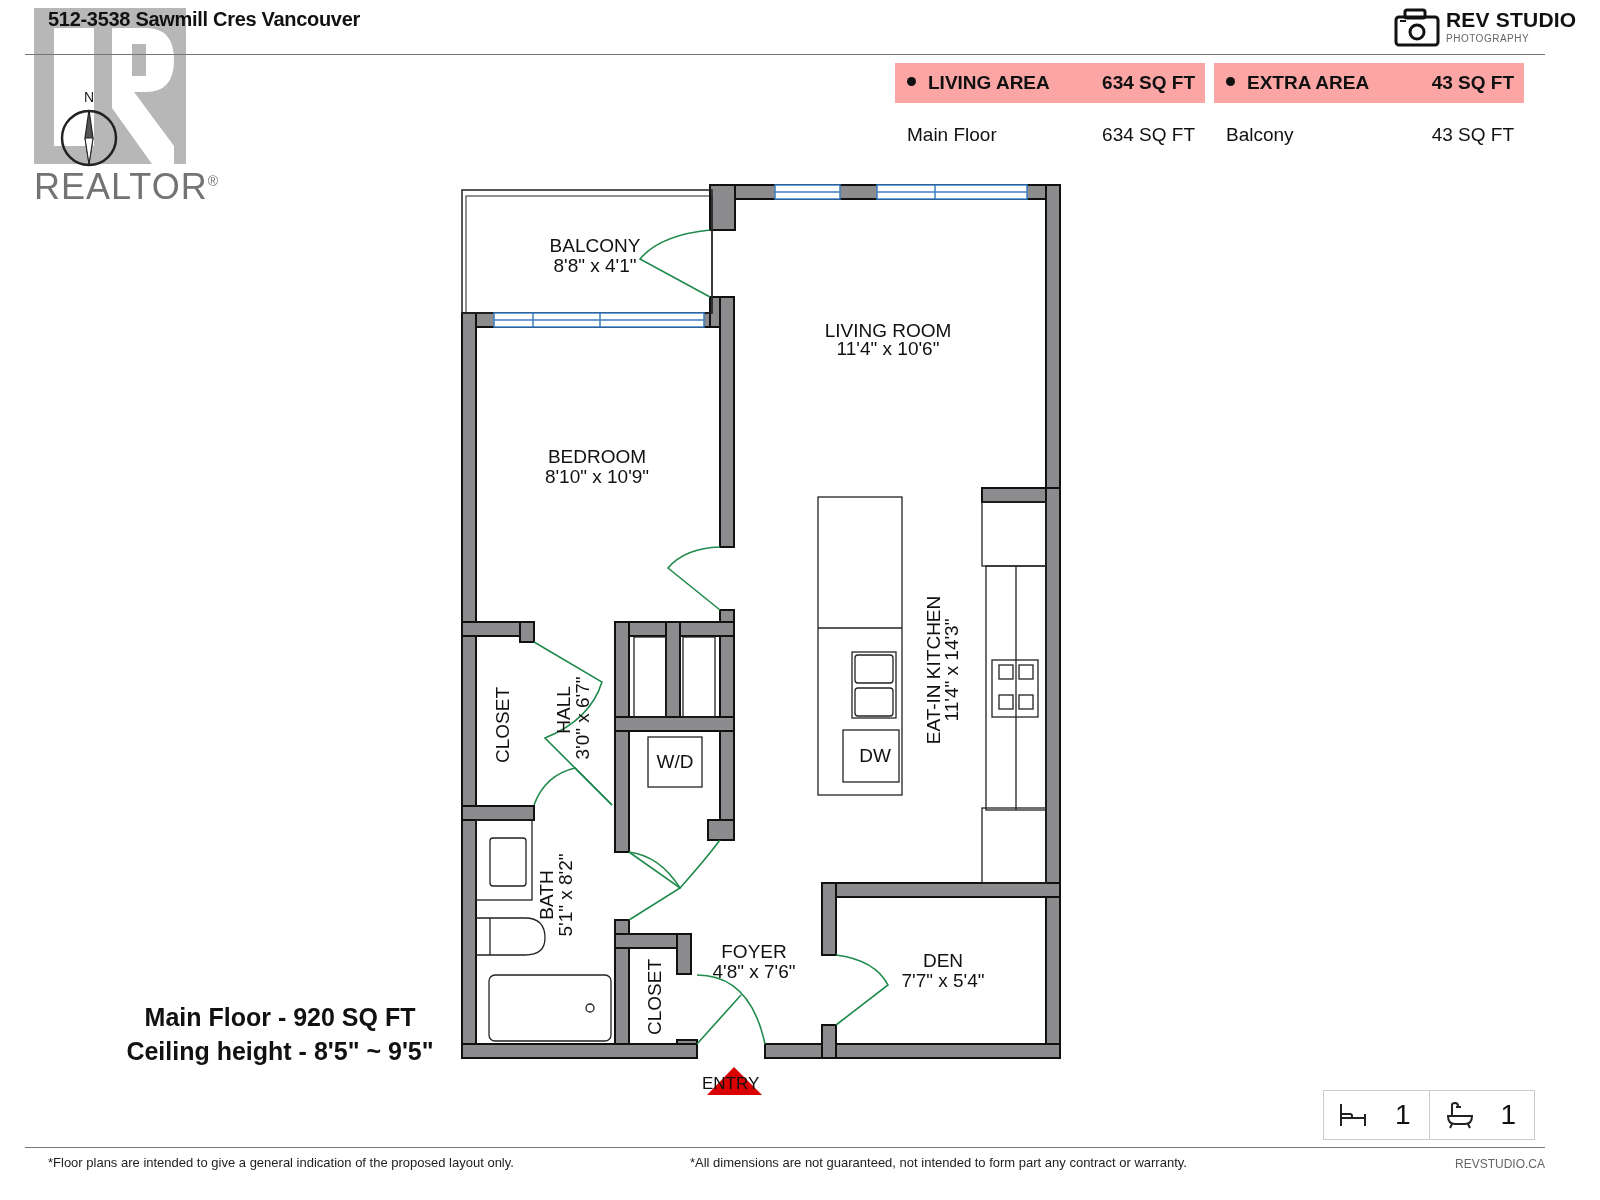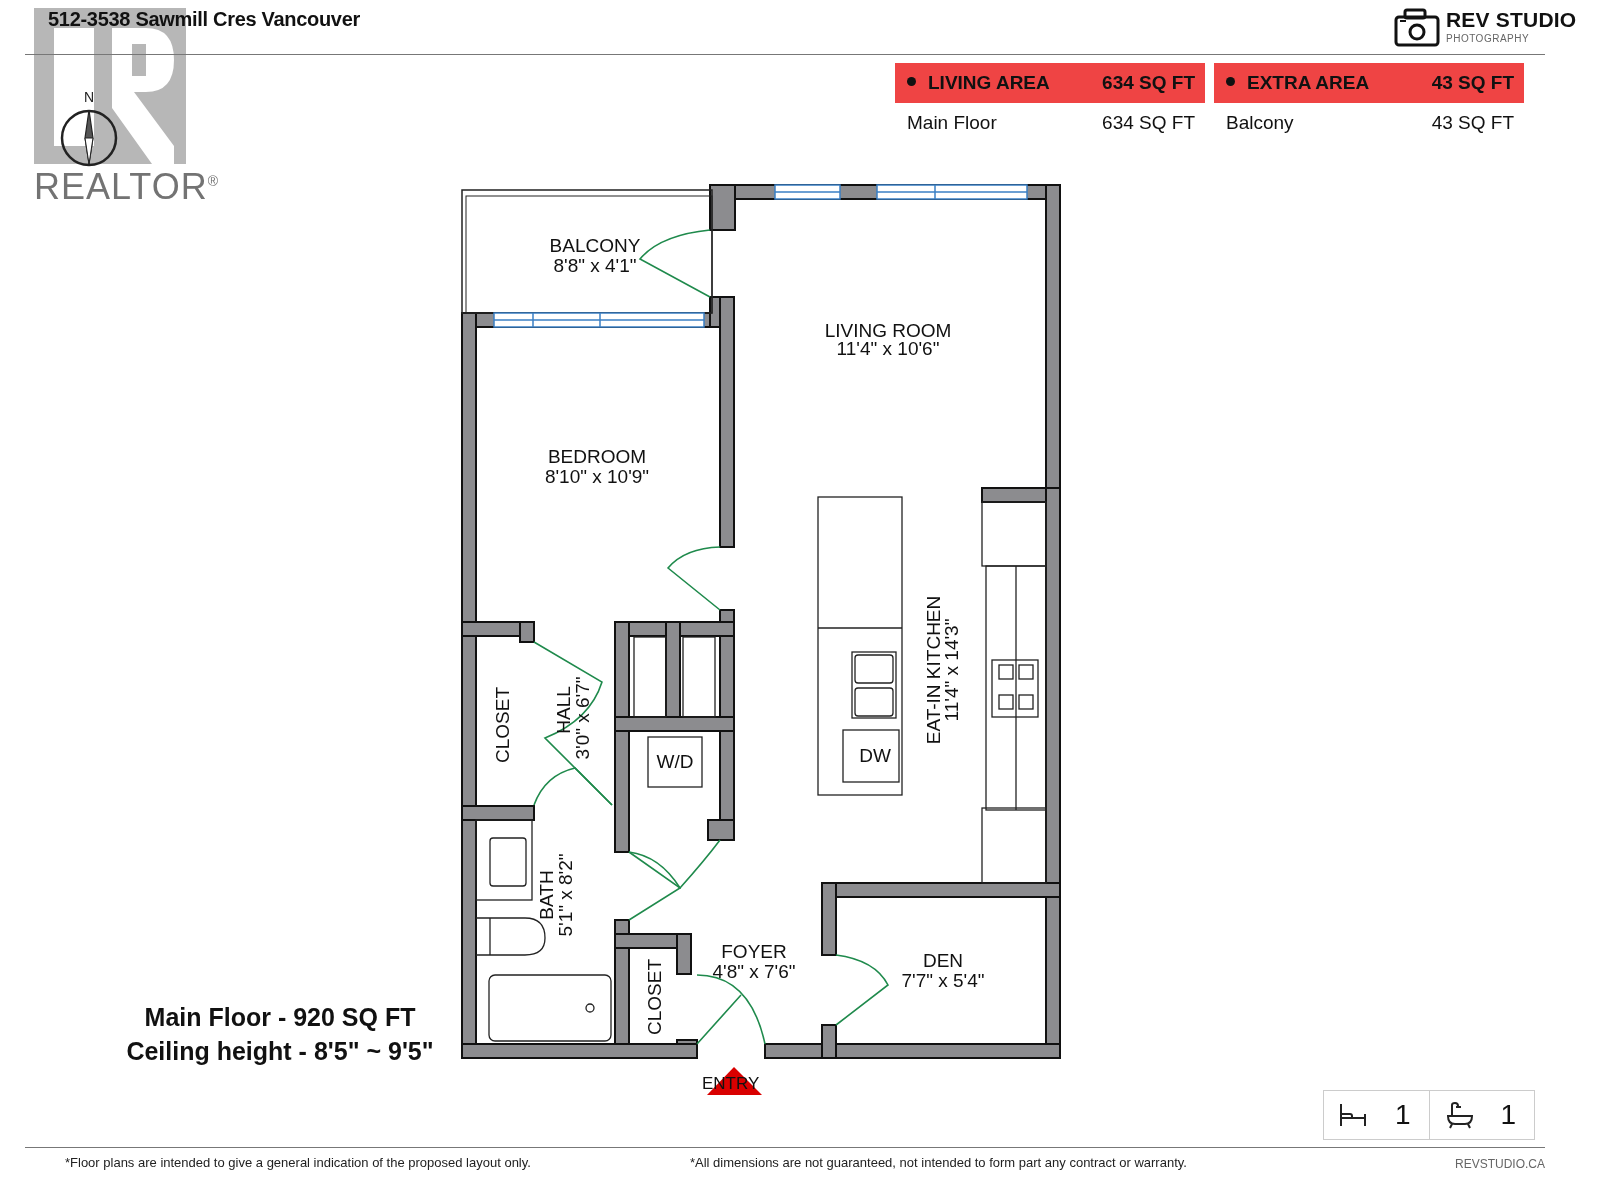--- a/index.html
+++ b/index.html
@@ -14,7 +14,7 @@
   .brand-name { left: 1446px; top: 8px; font-size: 21px; font-weight: bold; letter-spacing: 0.2px; font-family: "Liberation Sans", sans-serif; }
   .brand-sub { left: 1446px; top: 33px; font-size: 10px; color: #666; letter-spacing: 0.5px; font-family: Liberation Sans, sans-serif; }
   .area-block { top: 63px; height: 80px; }
-  .area-head { height: 40px; background: #ef4444; display: flex; align-items: center; justify-content: space-between; padding: 0 10px 0 12px; font-weight: bold; font-size: 19px; font-family: "Liberation Sans", sans-serif; }
+  .area-head { height: 40px; background: #fca5a5; display: flex; align-items: center; justify-content: space-between; padding: 0 10px 0 12px; font-weight: bold; font-size: 19px; font-family: "Liberation Sans", sans-serif; }
   .area-row { height: 40px; display: flex; align-items: center; justify-content: space-between; padding: 0 10px 0 12px; font-size: 19px; font-family: "Liberation Sans", sans-serif; }
   .bullet { display: inline-block; width: 9px; height: 9px; border-radius: 50%; background: #111; margin-right: 12px; vertical-align: middle; position: relative; top: -2px; }
   .plan { left: 0; top: 0; width: 1600px; height: 1200px; }

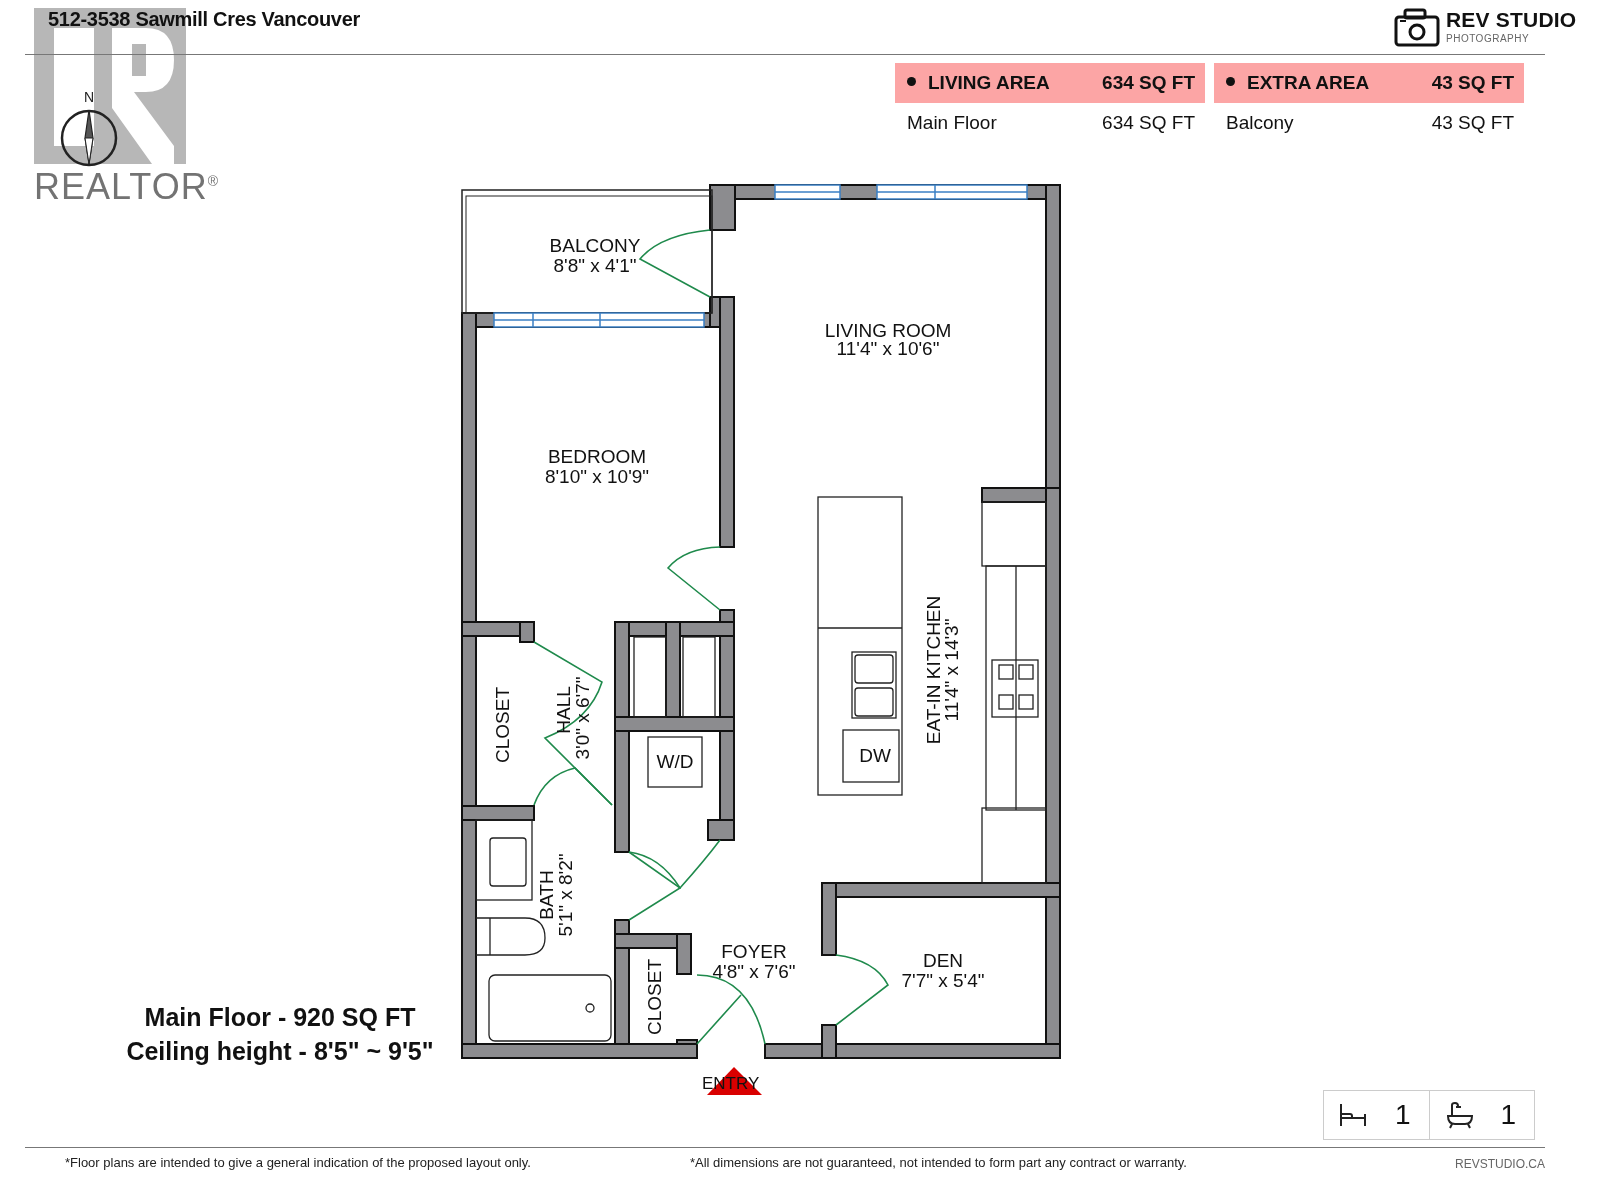--- a/index.html
+++ b/index.html
@@ -15,7 +15,7 @@
   .brand-sub { left: 1446px; top: 33px; font-size: 10px; color: #666; letter-spacing: 0.5px; font-family: Liberation Sans, sans-serif; }
   .area-block { top: 63px; height: 80px; }
   .area-head { height: 40px; background: #fca5a5; display: flex; align-items: center; justify-content: space-between; padding: 0 10px 0 12px; font-weight: bold; font-size: 19px; font-family: "Liberation Sans", sans-serif; }
-  .area-row { height: 40px; display: flex; align-items: center; justify-content: space-between; padding: 0 10px 0 12px; font-size: 19px; font-family: "Liberation Sans", sans-serif; }
+  .area-row { height: 40px; display: flex; align-items: center; justify-content: space-between; padding: 12px 10px 0 12px; font-size: 19px; font-family: "Liberation Sans", sans-serif; }
   .bullet { display: inline-block; width: 9px; height: 9px; border-radius: 50%; background: #111; margin-right: 12px; vertical-align: middle; position: relative; top: -2px; }
   .plan { left: 0; top: 0; width: 1600px; height: 1200px; }
   .floor-summary { left: 80px; top: 1000px; width: 400px; text-align: center; font-size: 25px; font-weight: bold; line-height: 34px; font-family: "Liberation Sans", sans-serif; }

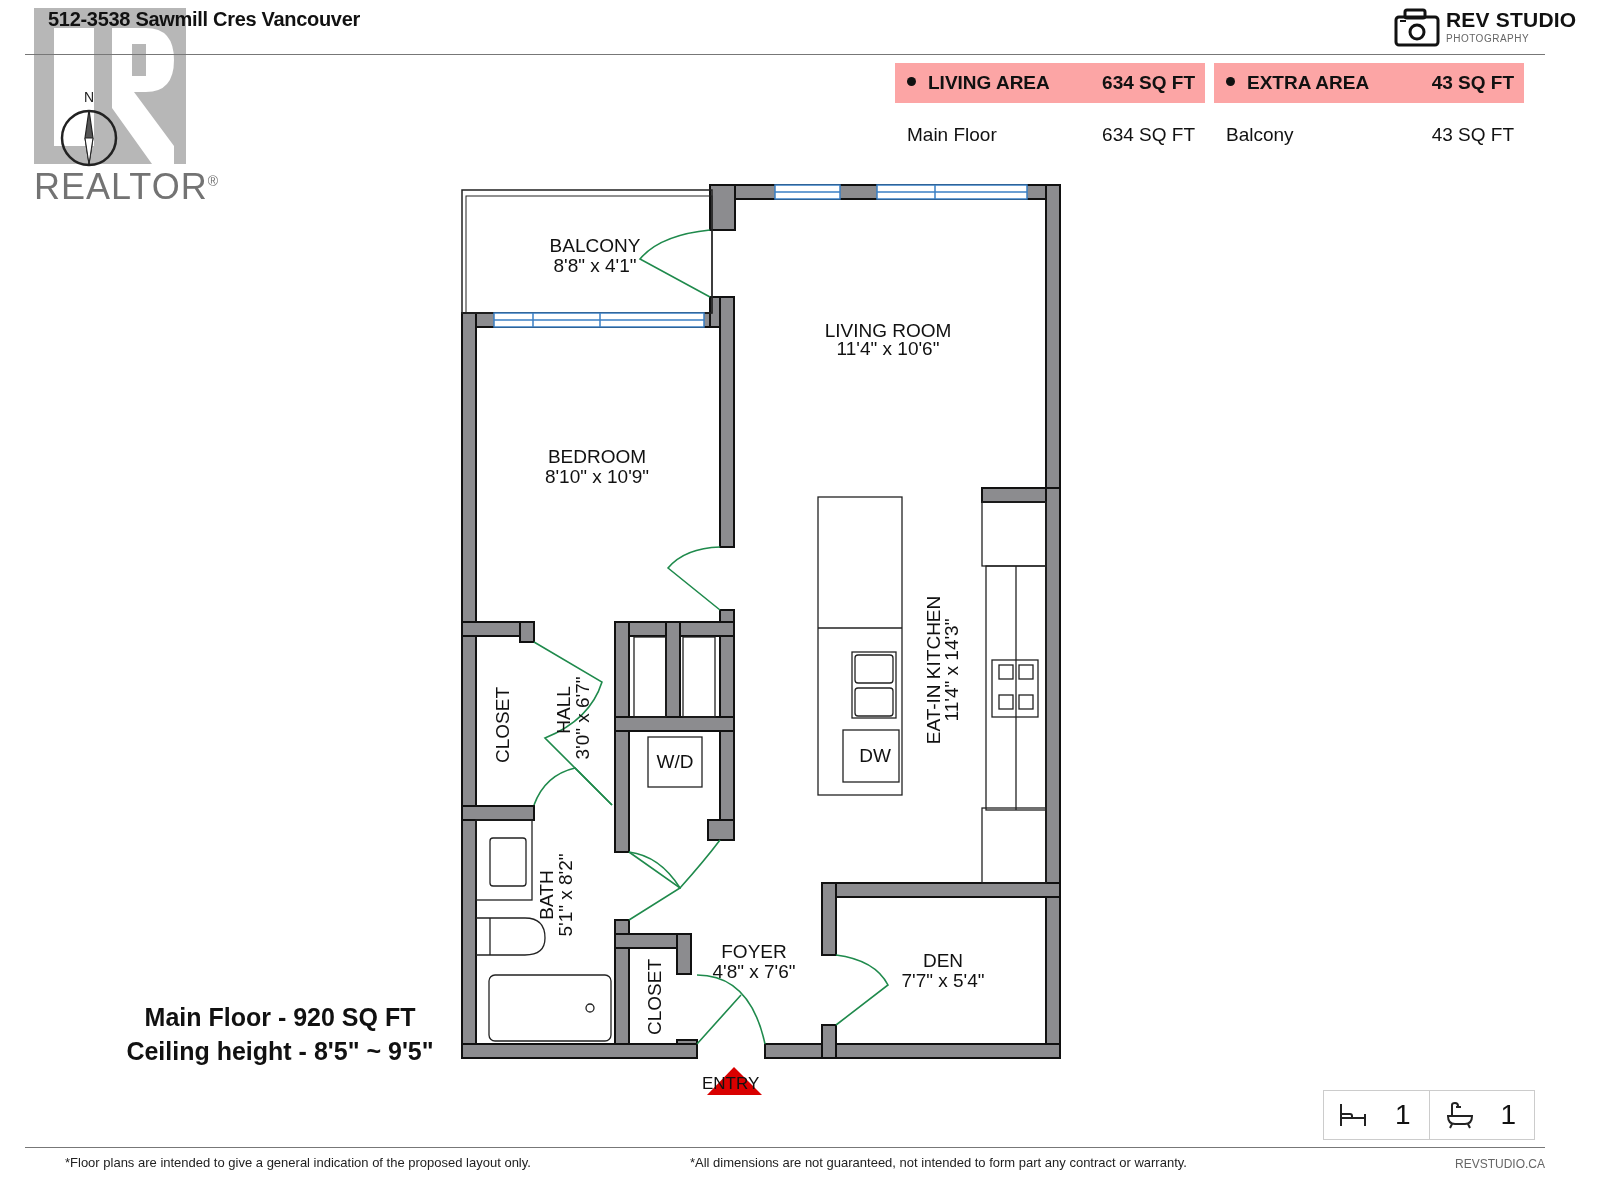--- a/index.html
+++ b/index.html
@@ -226,7 +226,7 @@
 </div>
 
 <div class="abs bottom-rule"></div>
-<div class="abs disclaimer" style="left:65px">*Floor plans are intended to give a general indication of the proposed layout only.</div>
+<div class="abs disclaimer" style="left:48px">*Floor plans are intended to give a general indication of the proposed layout only.</div>
 <div class="abs disclaimer" style="left:690px">*All dimensions are not guaranteed, not intended to form part any contract or warranty.</div>
 <div class="abs site">REVSTUDIO.CA</div>
 

